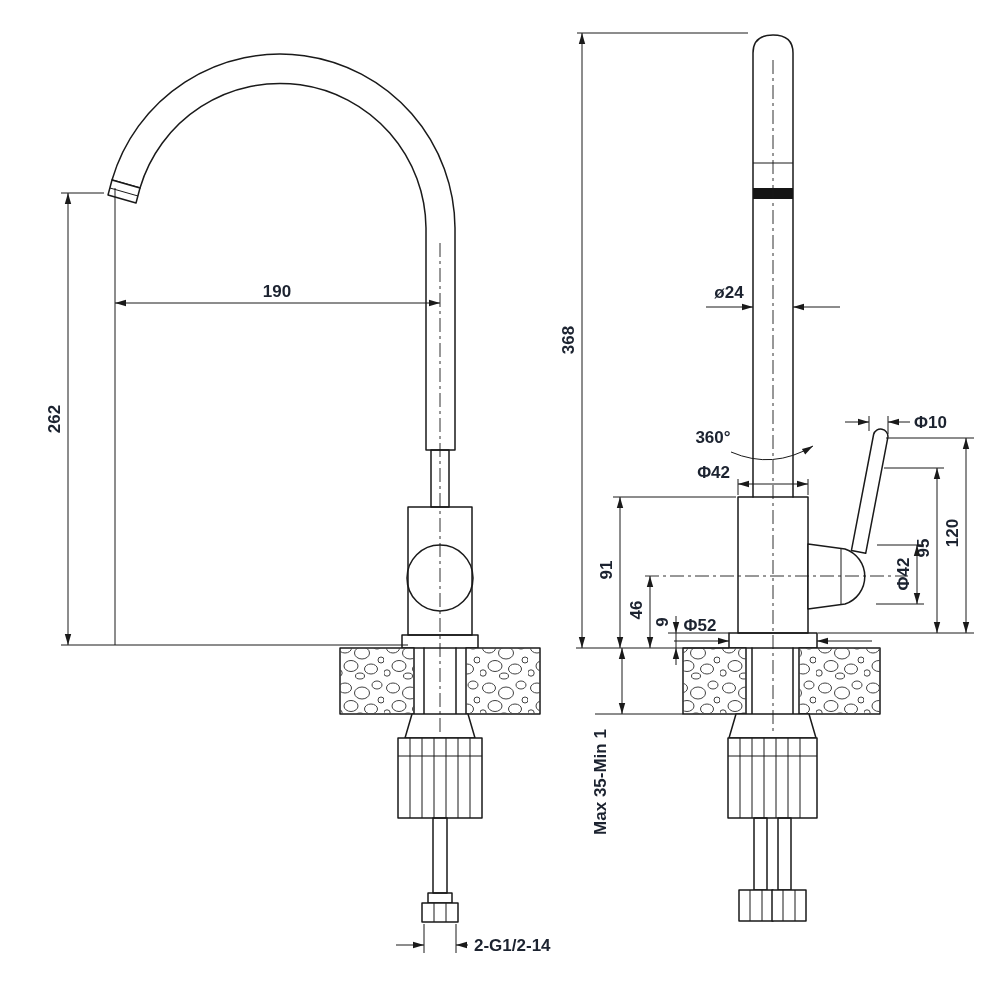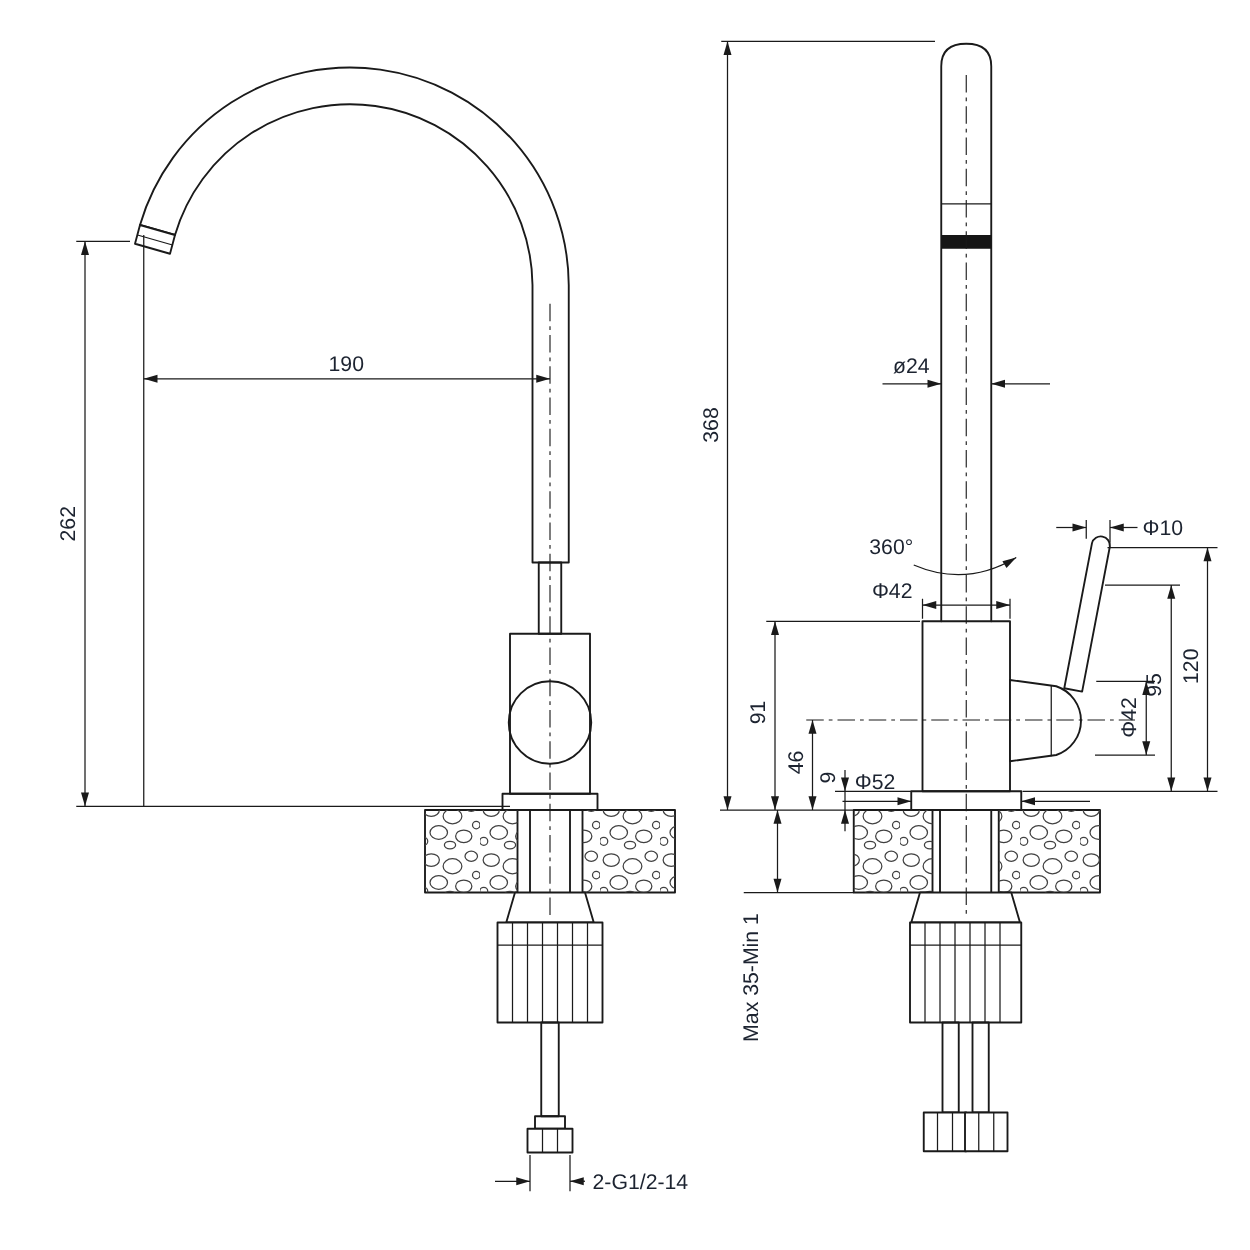--- a/index.html
+++ b/index.html
@@ -8,7 +8,7 @@
     --background:#ffffff;
   }
   html,body{margin:0;padding:0;background:var(--background);}
-  .stage{width:1000px;height:1000px;position:relative;background:var(--background);}
+  .stage{width:1000px;height:1000px;position:relative;background:var(--background);font-weight:bold;}
   svg{display:block;}
   svg text{
     font-family:"Liberation Sans", sans-serif;

